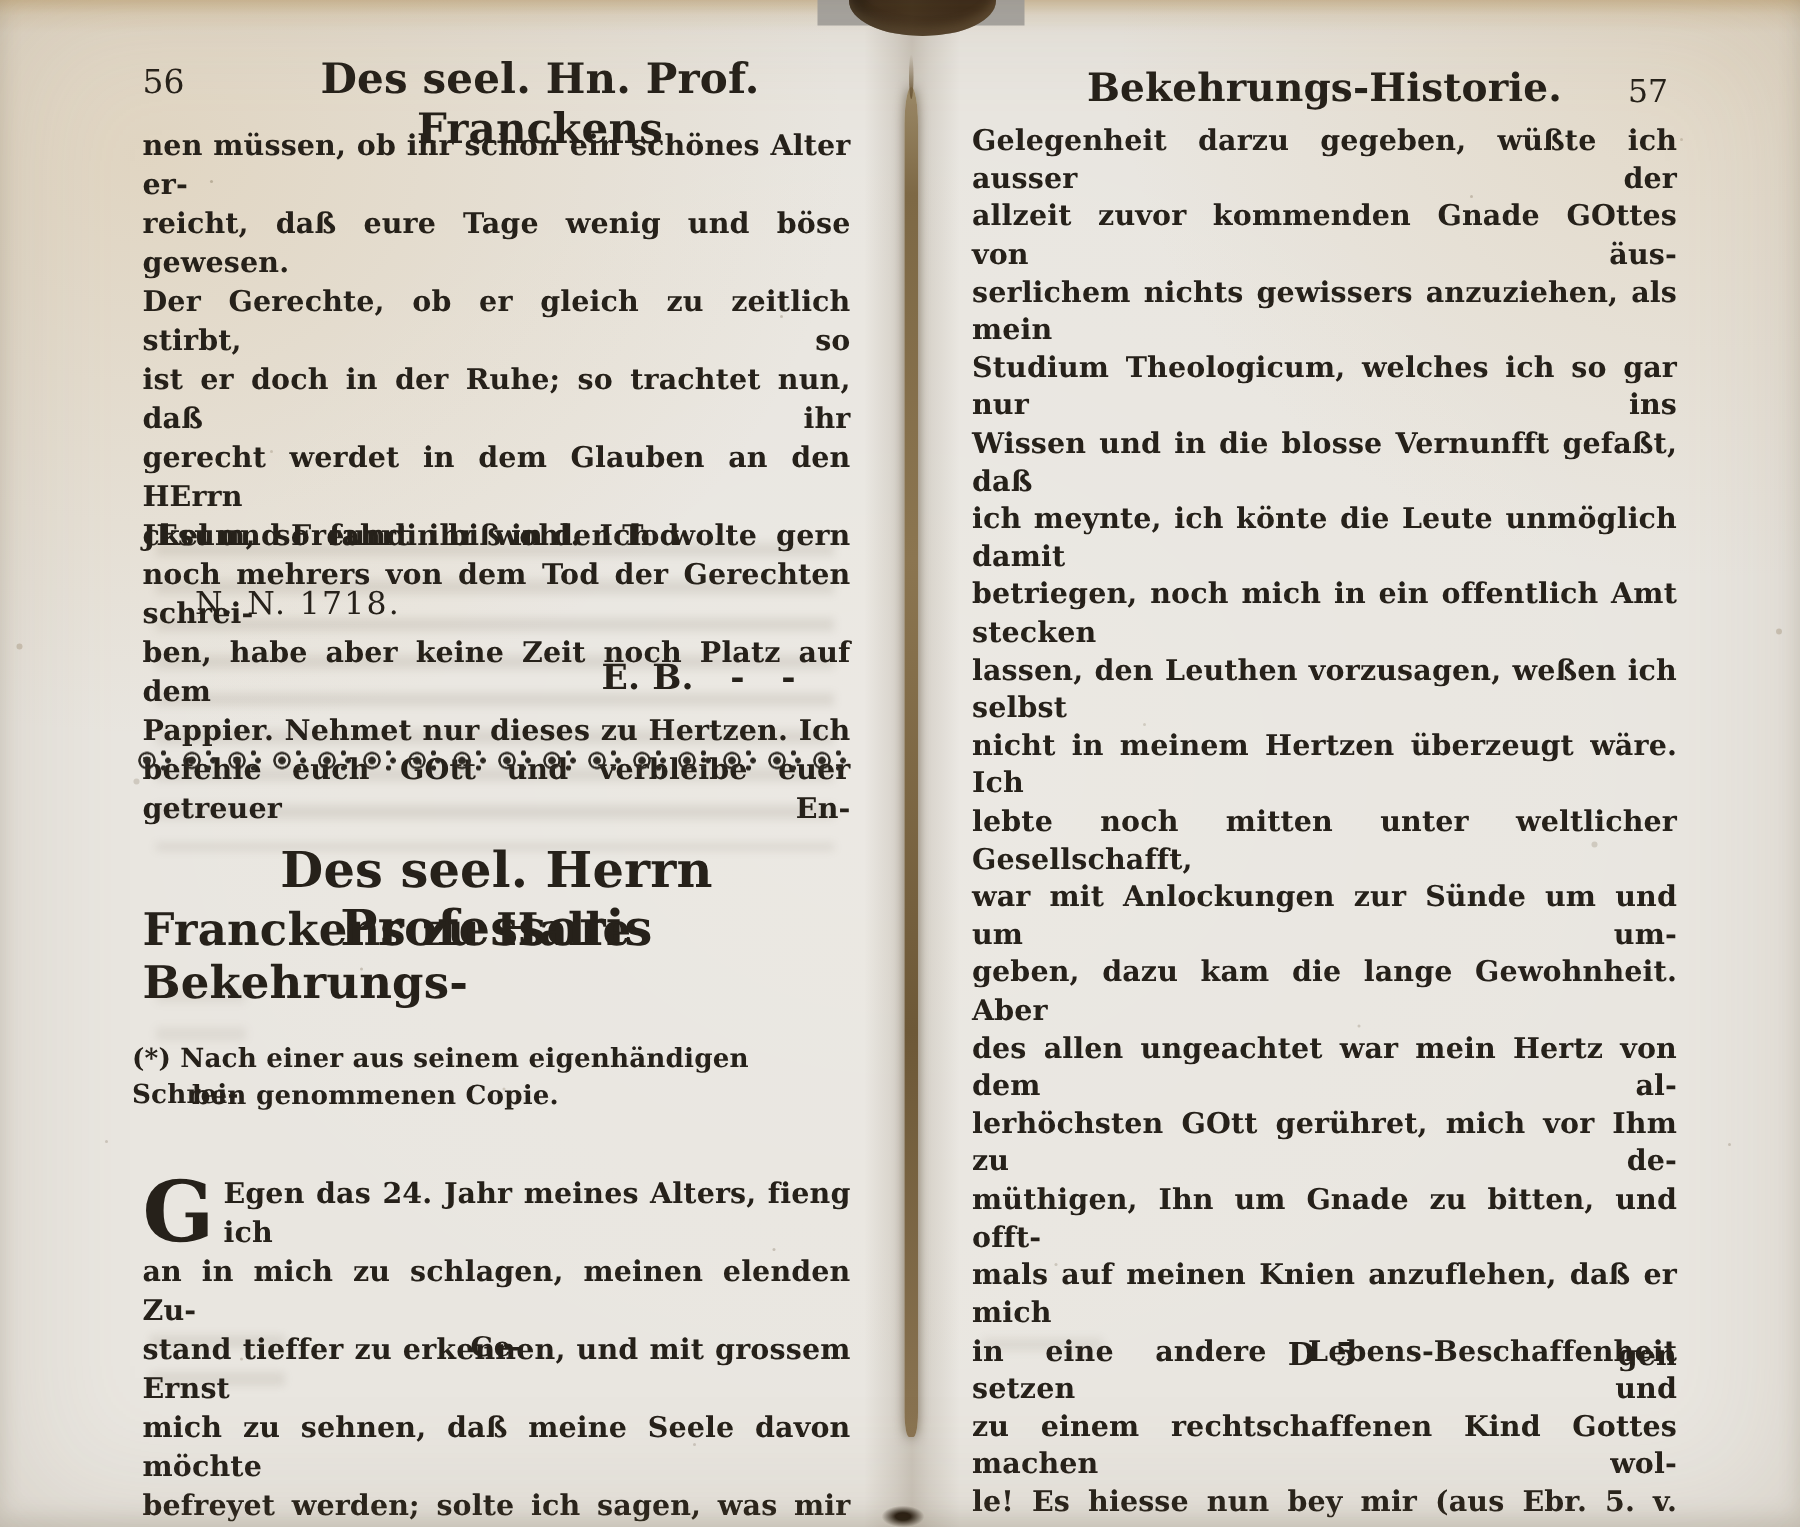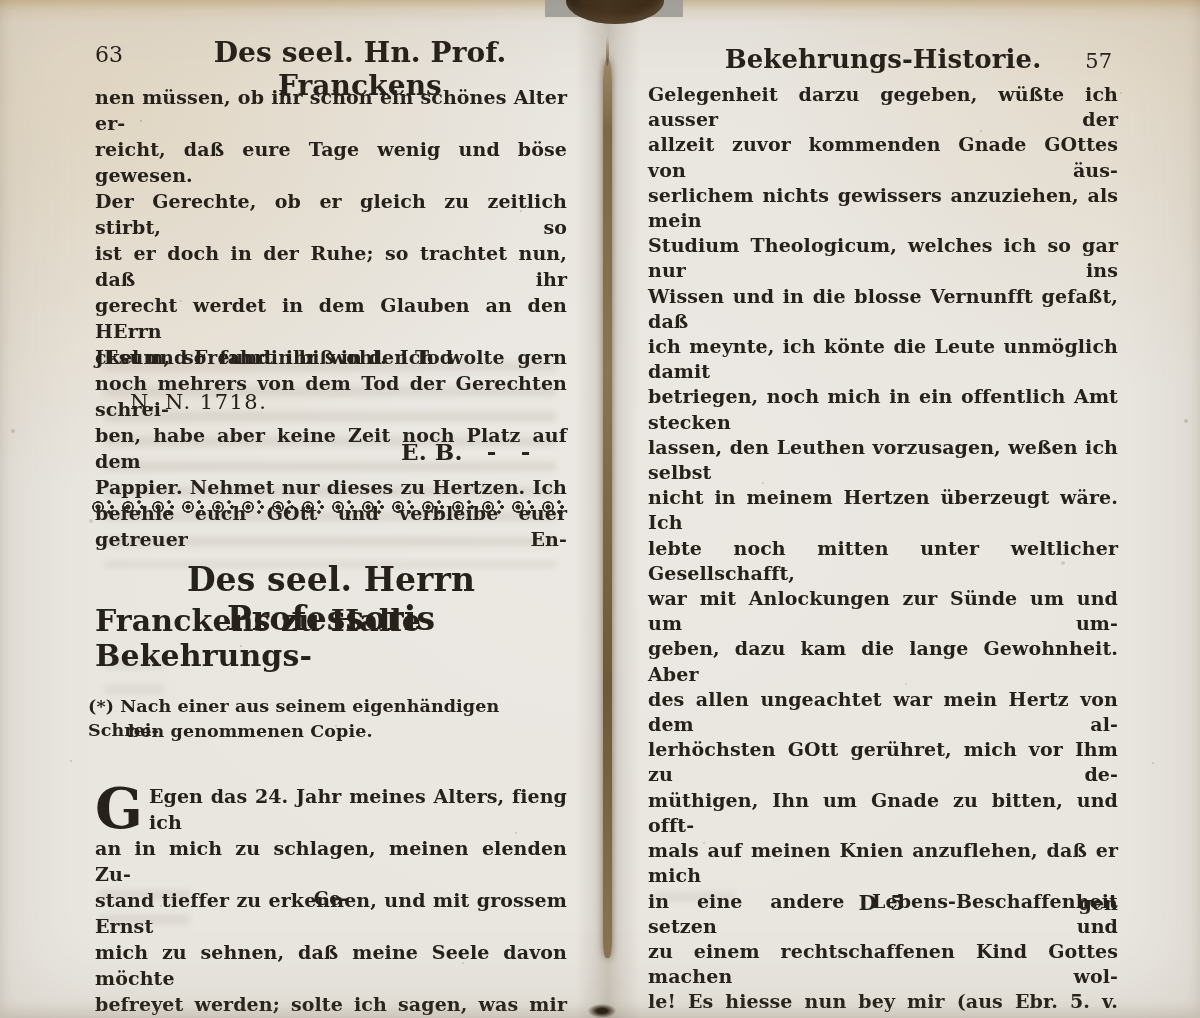--- a/index.html
+++ b/index.html
@@ -116,7 +116,7 @@
 <div class="page page-left">
 
   <div class="blk lp-header">
-    <span class="lp-num">63</span>
+    <span class="lp-num">56</span>
     <span class="lp-title fraktur">Des seel. Hn. Prof. Franckens</span>
   </div>
 

